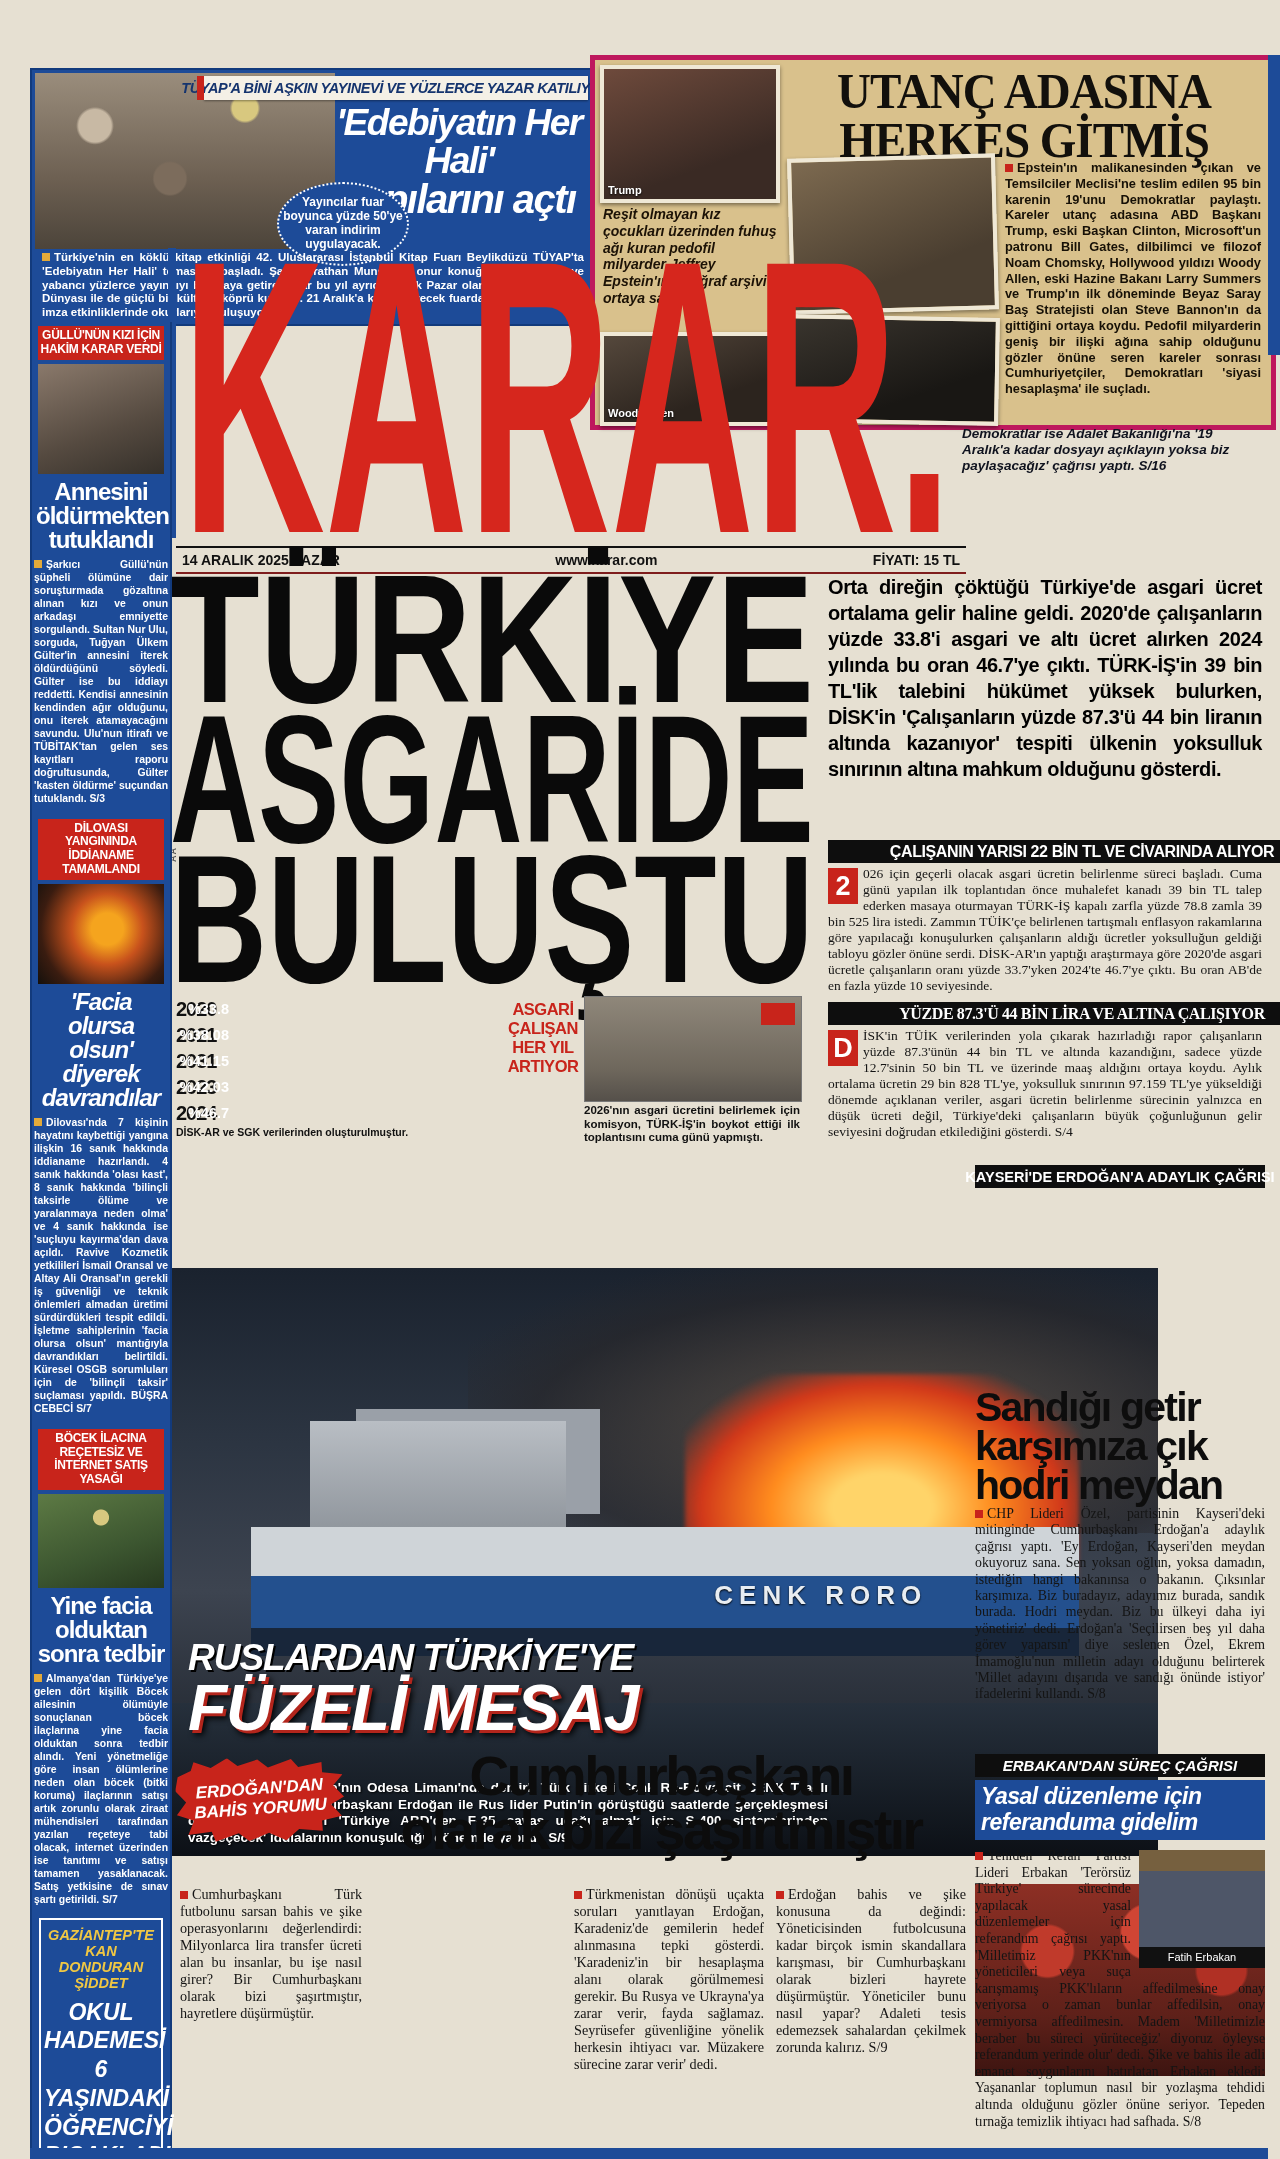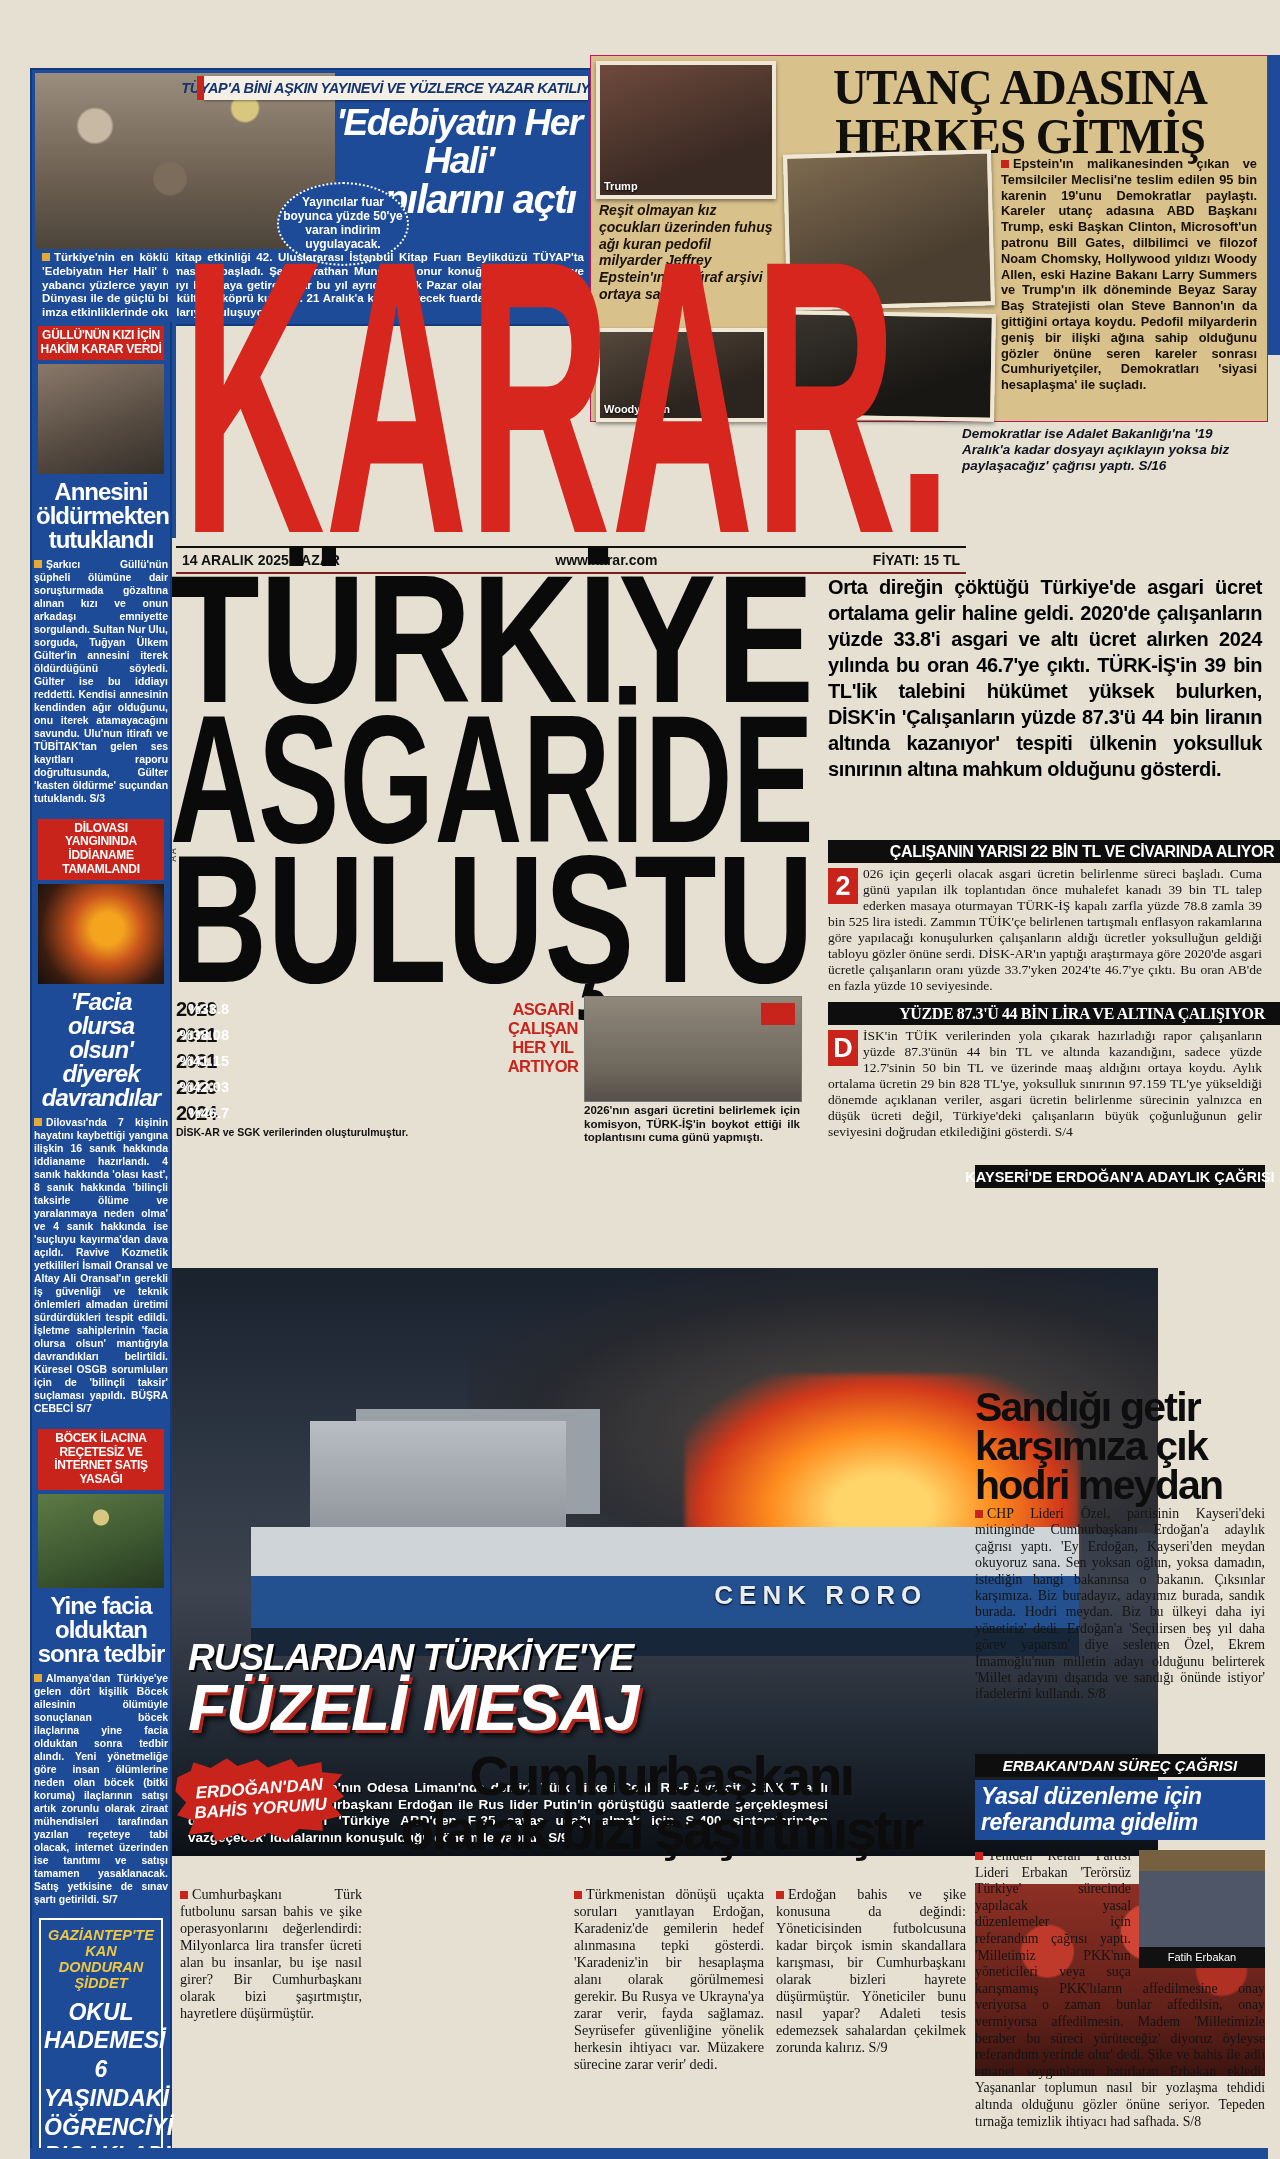--- a/index.html
+++ b/index.html
@@ -25,7 +25,7 @@
   .gold-sq{display:inline-block;width:8px;height:8px;background:#e3aa3a;margin-right:4px;}
   .red-sq{display:inline-block;width:8px;height:8px;background:#c8241b;margin-right:4px;}
   
-  .epbox{left:590px;top:55px;width:676px;height:365px;background:#d9c18c;border:1px solid #be185d;}
+  .epbox{left:590px;top:55px;width:676px;height:365px;background:#d9c18c;border:5px solid #be185d;}
   .ep-head{position:absolute;left:186px;top:6px;width:486px;text-align:center;font-family:"Liberation Serif",serif;font-weight:bold;color:#12100c;line-height:.96;transform:scaleY(1.1);transform-origin:top;}
   .ep-head .l{display:block;font-size:47px;letter-spacing:-1px;}
   .ep-deck{position:absolute;left:8px;top:146px;width:178px;color:#1c1206;font-weight:bold;font-style:italic;font-size:14px;line-height:1.2;}

